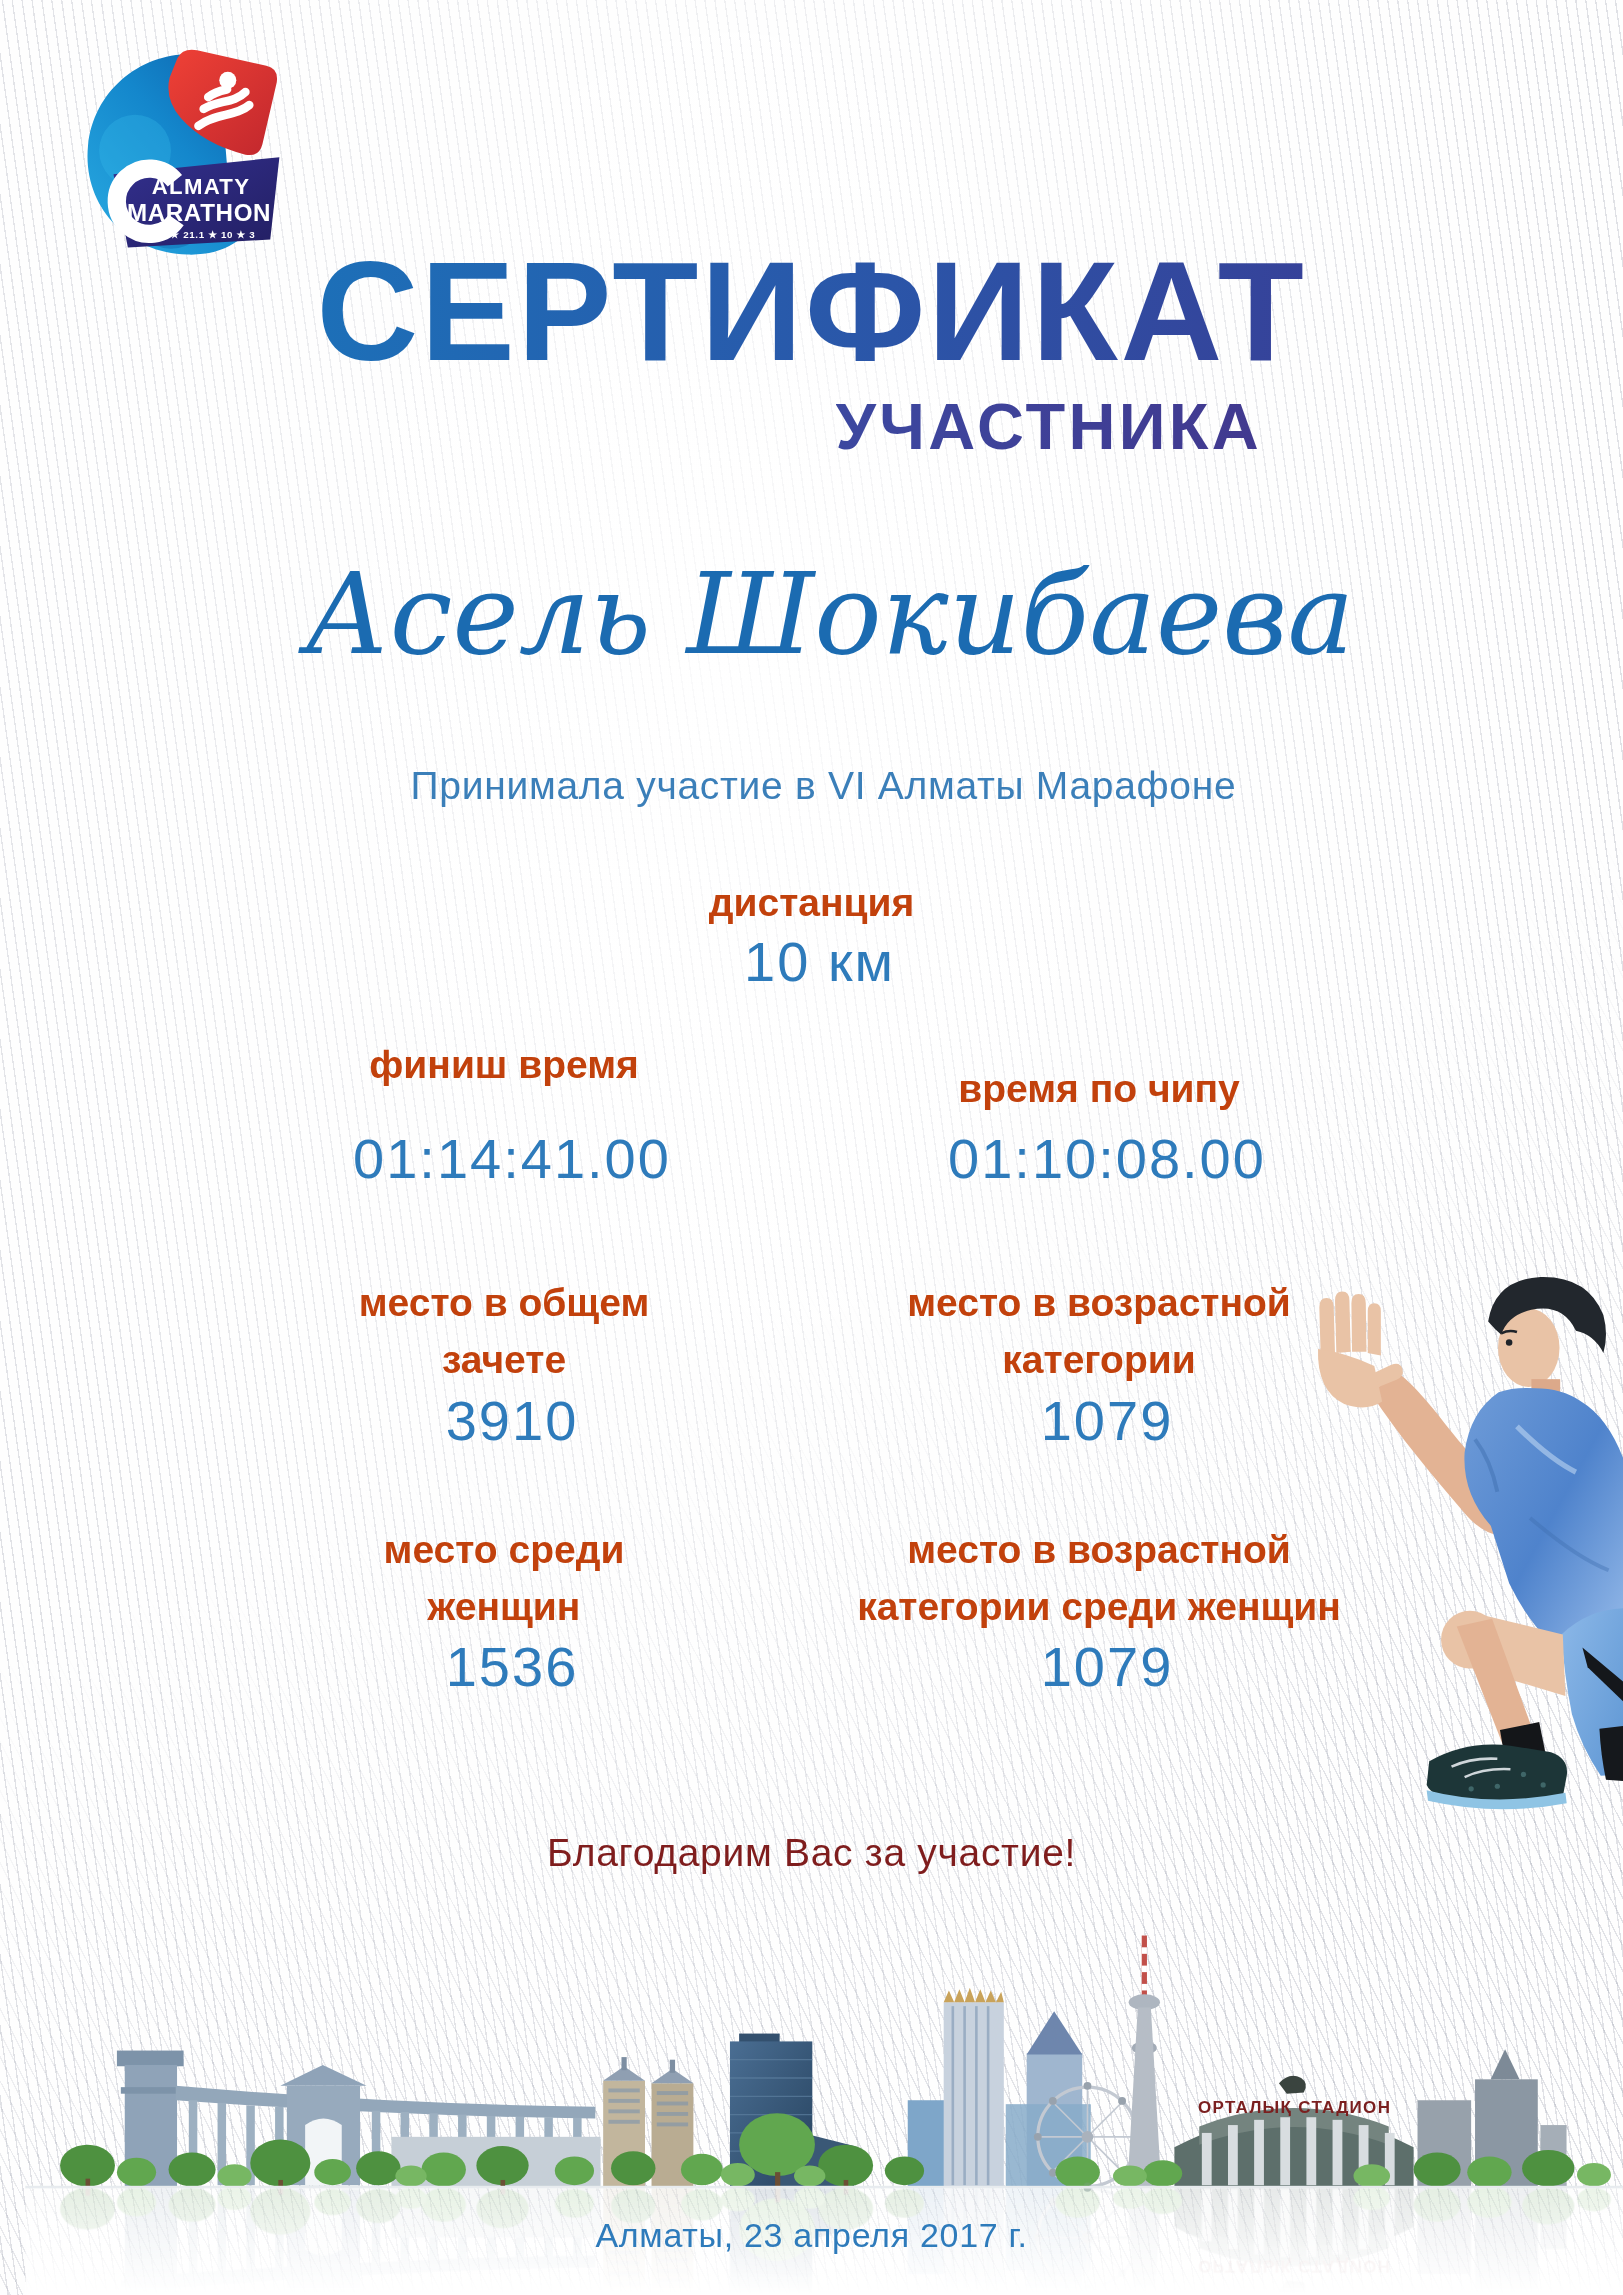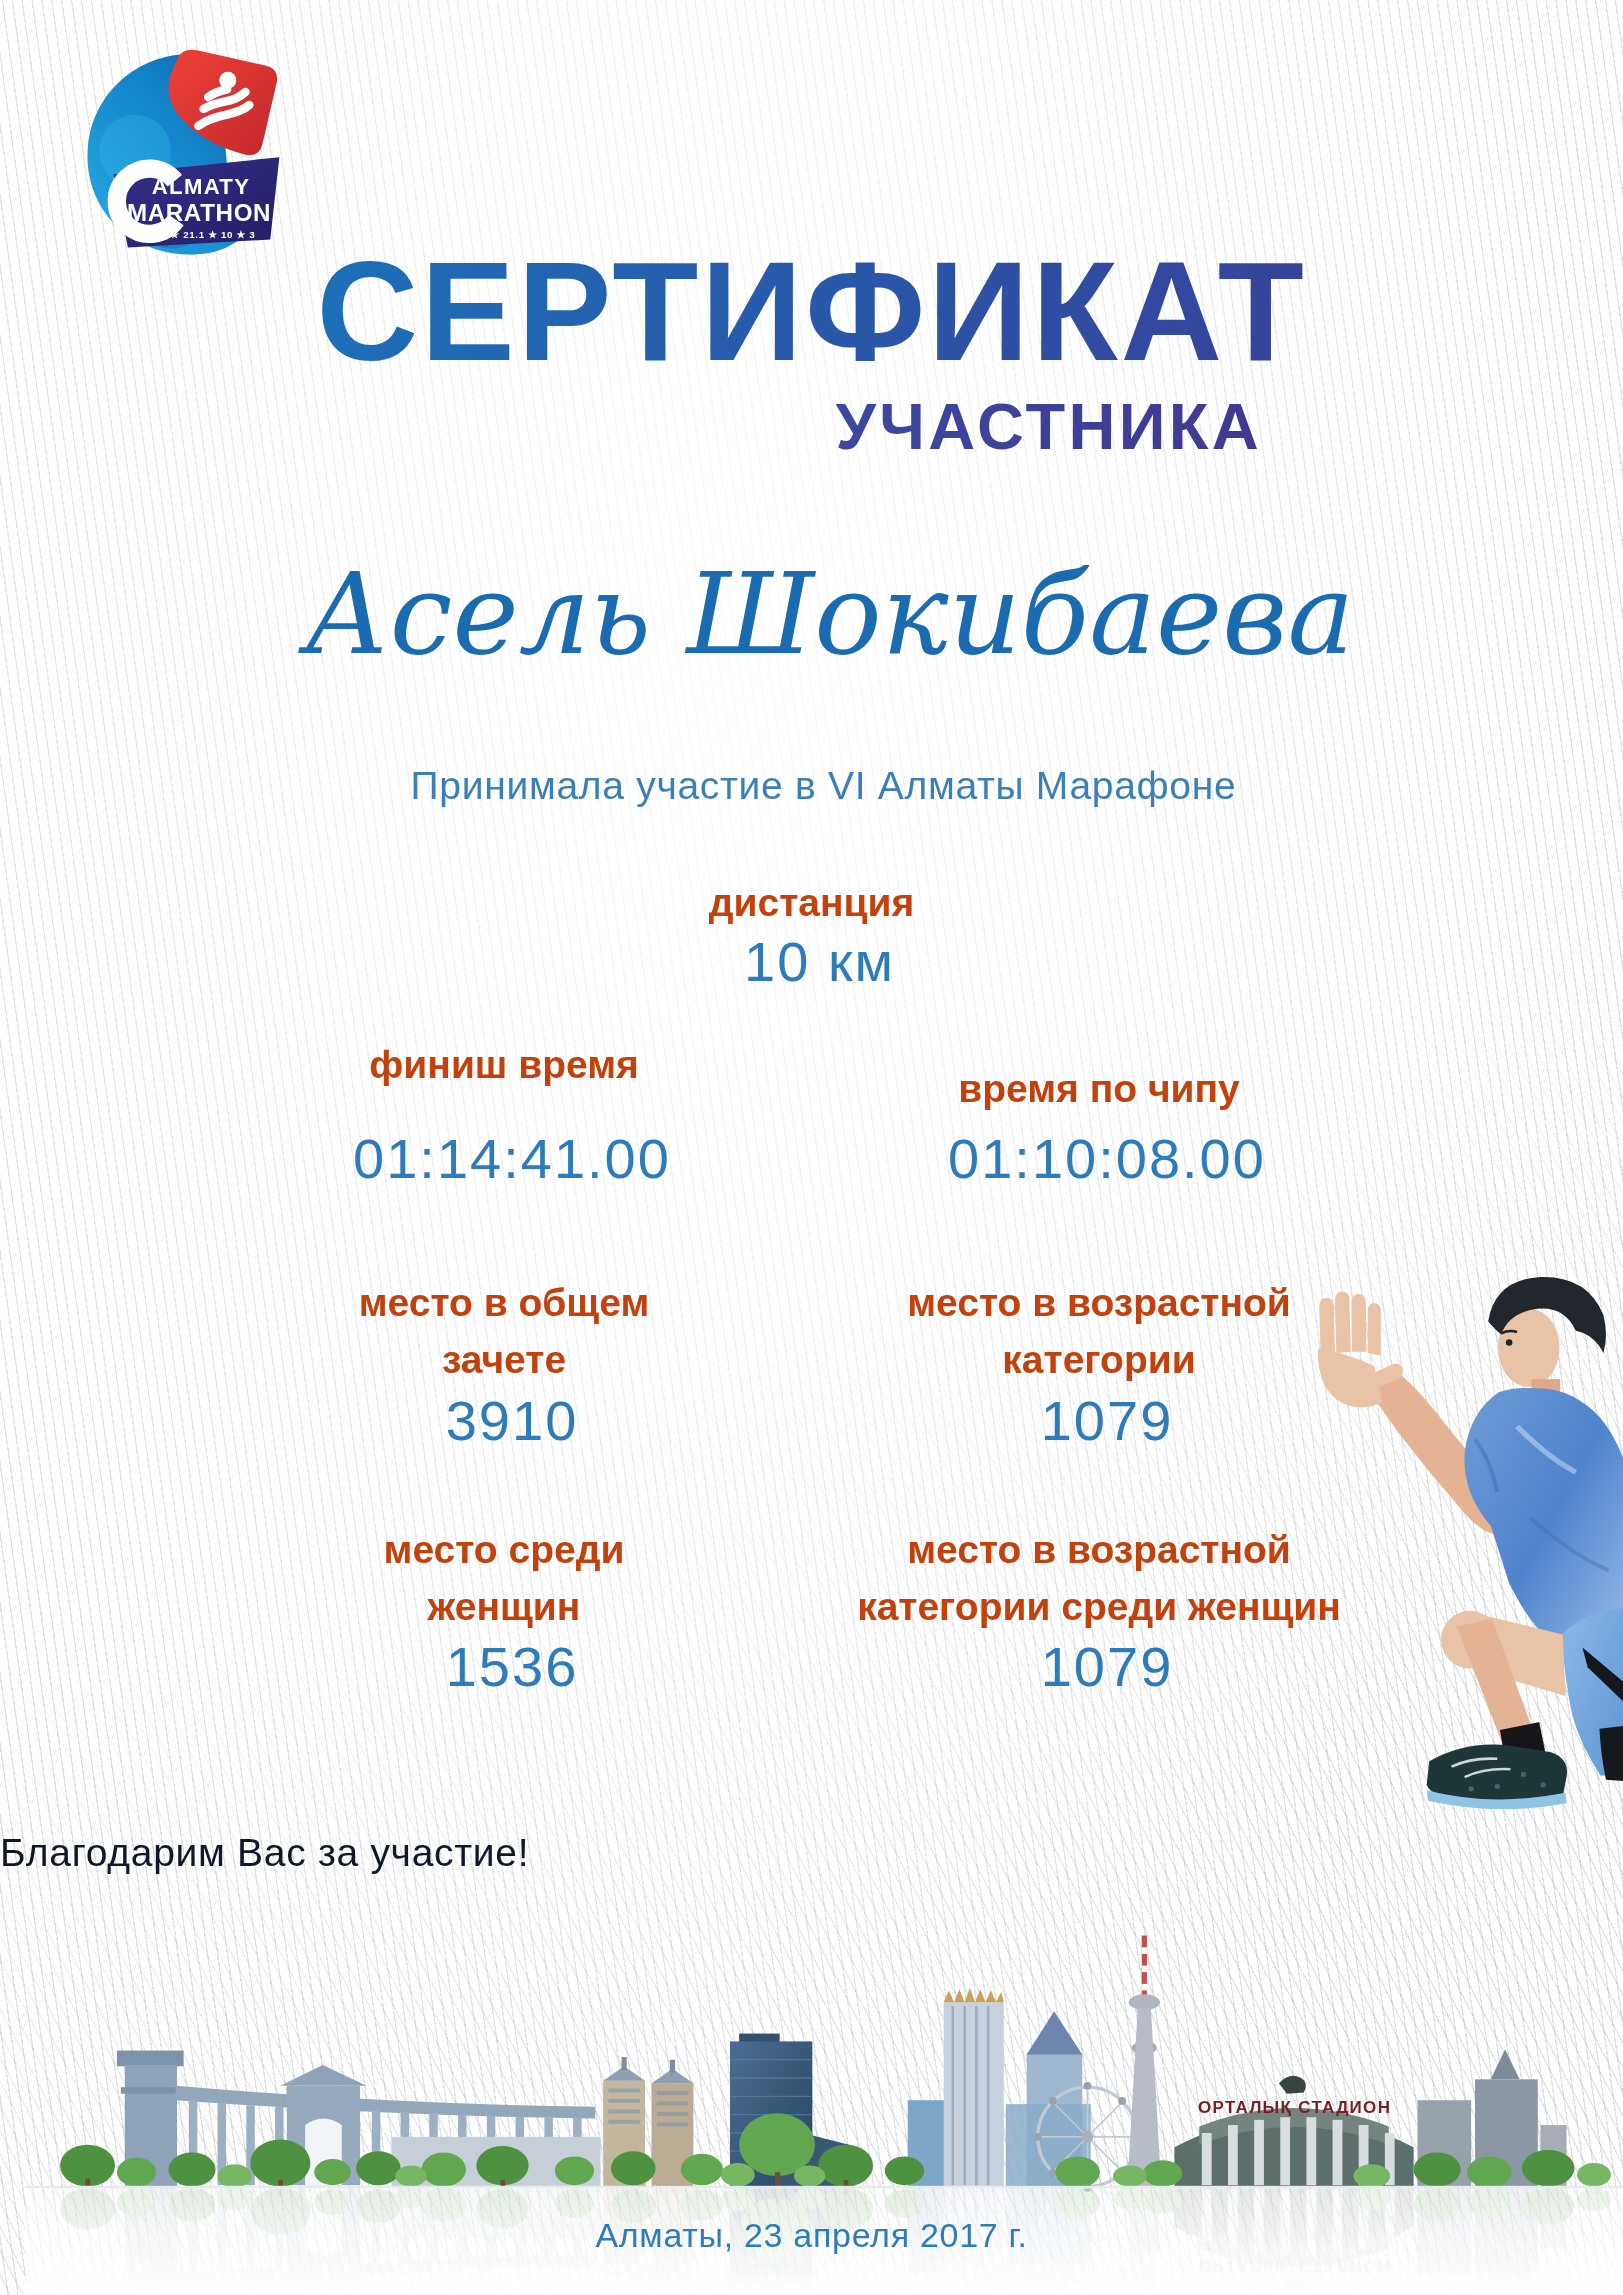--- a/index.html
+++ b/index.html
@@ -42,8 +42,8 @@
   .col-left  { left:177px;  width:654px; }
   .col-right { left:772px; width:654px; }
 
-  .thanks { top:1831px; left:0; width:1623px; 
-    font-size:39px; color:#0f172a; letter-spacing:0.7px; }
+  .thanks { top:1831px; left:0; width:1623px; text-align:center;
+    font-size:39px; color:#7f1d1d; letter-spacing:0.7px; }
   .place-date { top:2216px; left:0; width:1623px; text-align:center;
     font-size:34px; color:#2e7bbb; letter-spacing:0.7px; z-index:6; }
 

